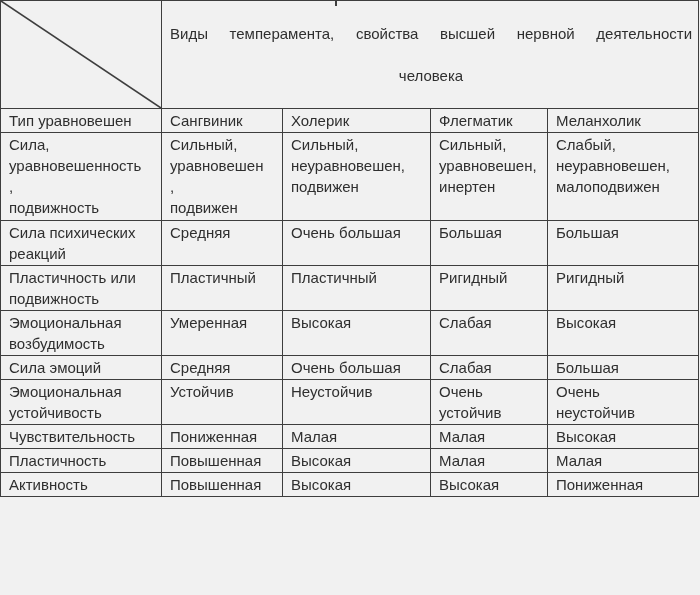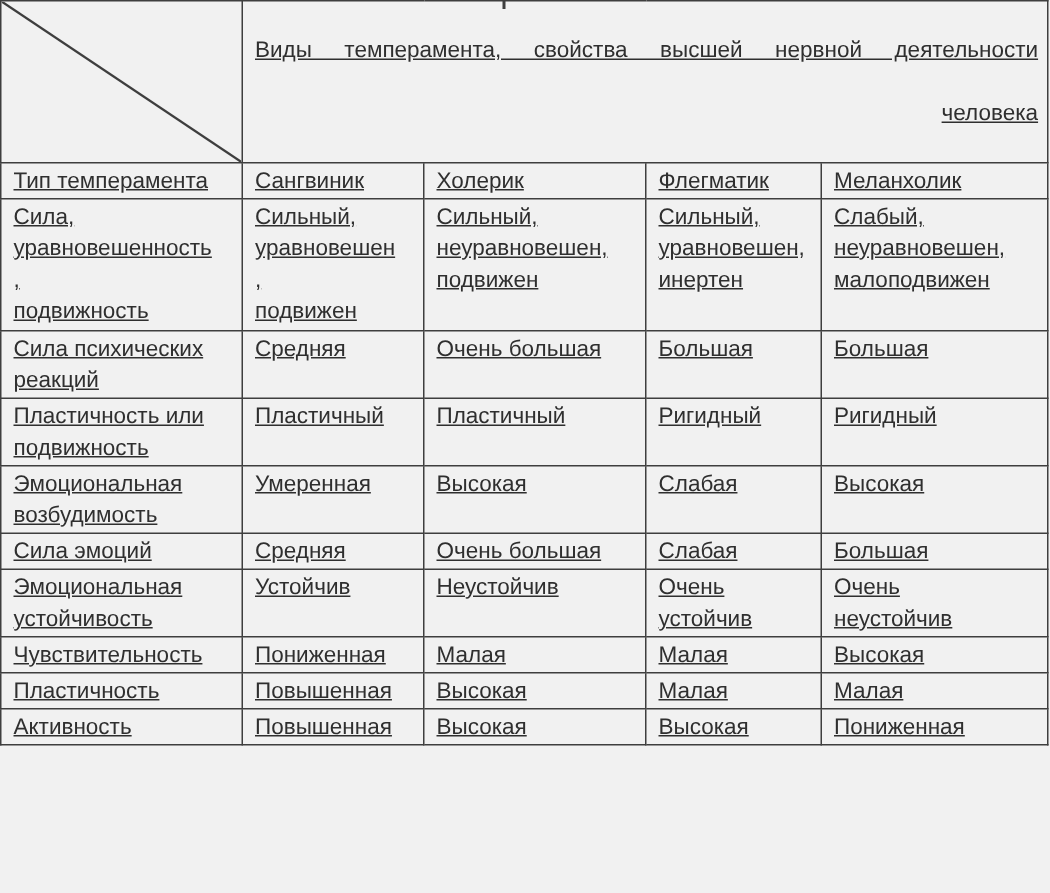--- a/index.html
+++ b/index.html
@@ -14,7 +14,6 @@
     width: 700px;
     height: 595px;
     overflow: hidden;
-    text-decoration: underline;
   }
   table.temperament {
     border-collapse: collapse;

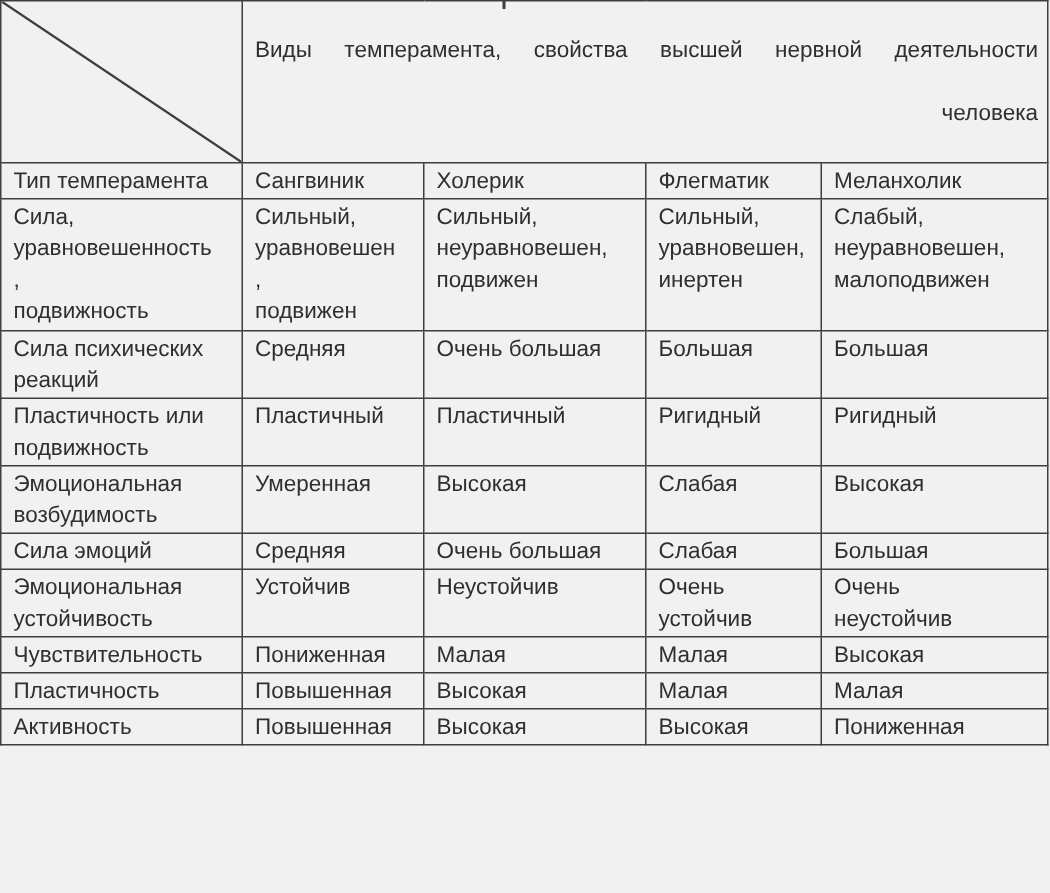--- a/index.html
+++ b/index.html
@@ -48,7 +48,7 @@
     white-space: normal;
   }
   .plain-line {
-    text-align: right;
+    text-align: center;
     white-space: normal;
   }
   .top-tick {

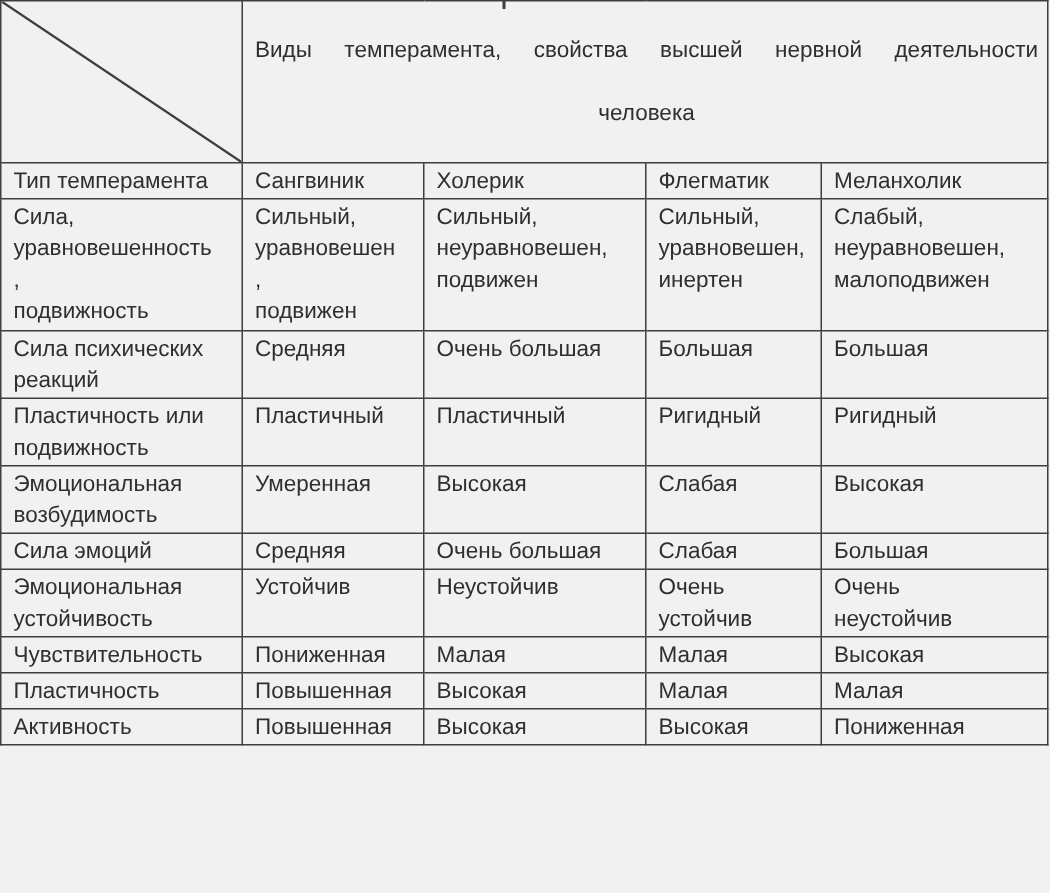--- a/index.html
+++ b/index.html
@@ -89,7 +89,7 @@
     </tr>
 
     <tr style="height:24px">
-      <td>Тип темперамента</td>
+      <td>Тип уравновешен</td>
       <td>Сангвиник</td>
       <td>Холерик</td>
       <td>Флегматик</td>

